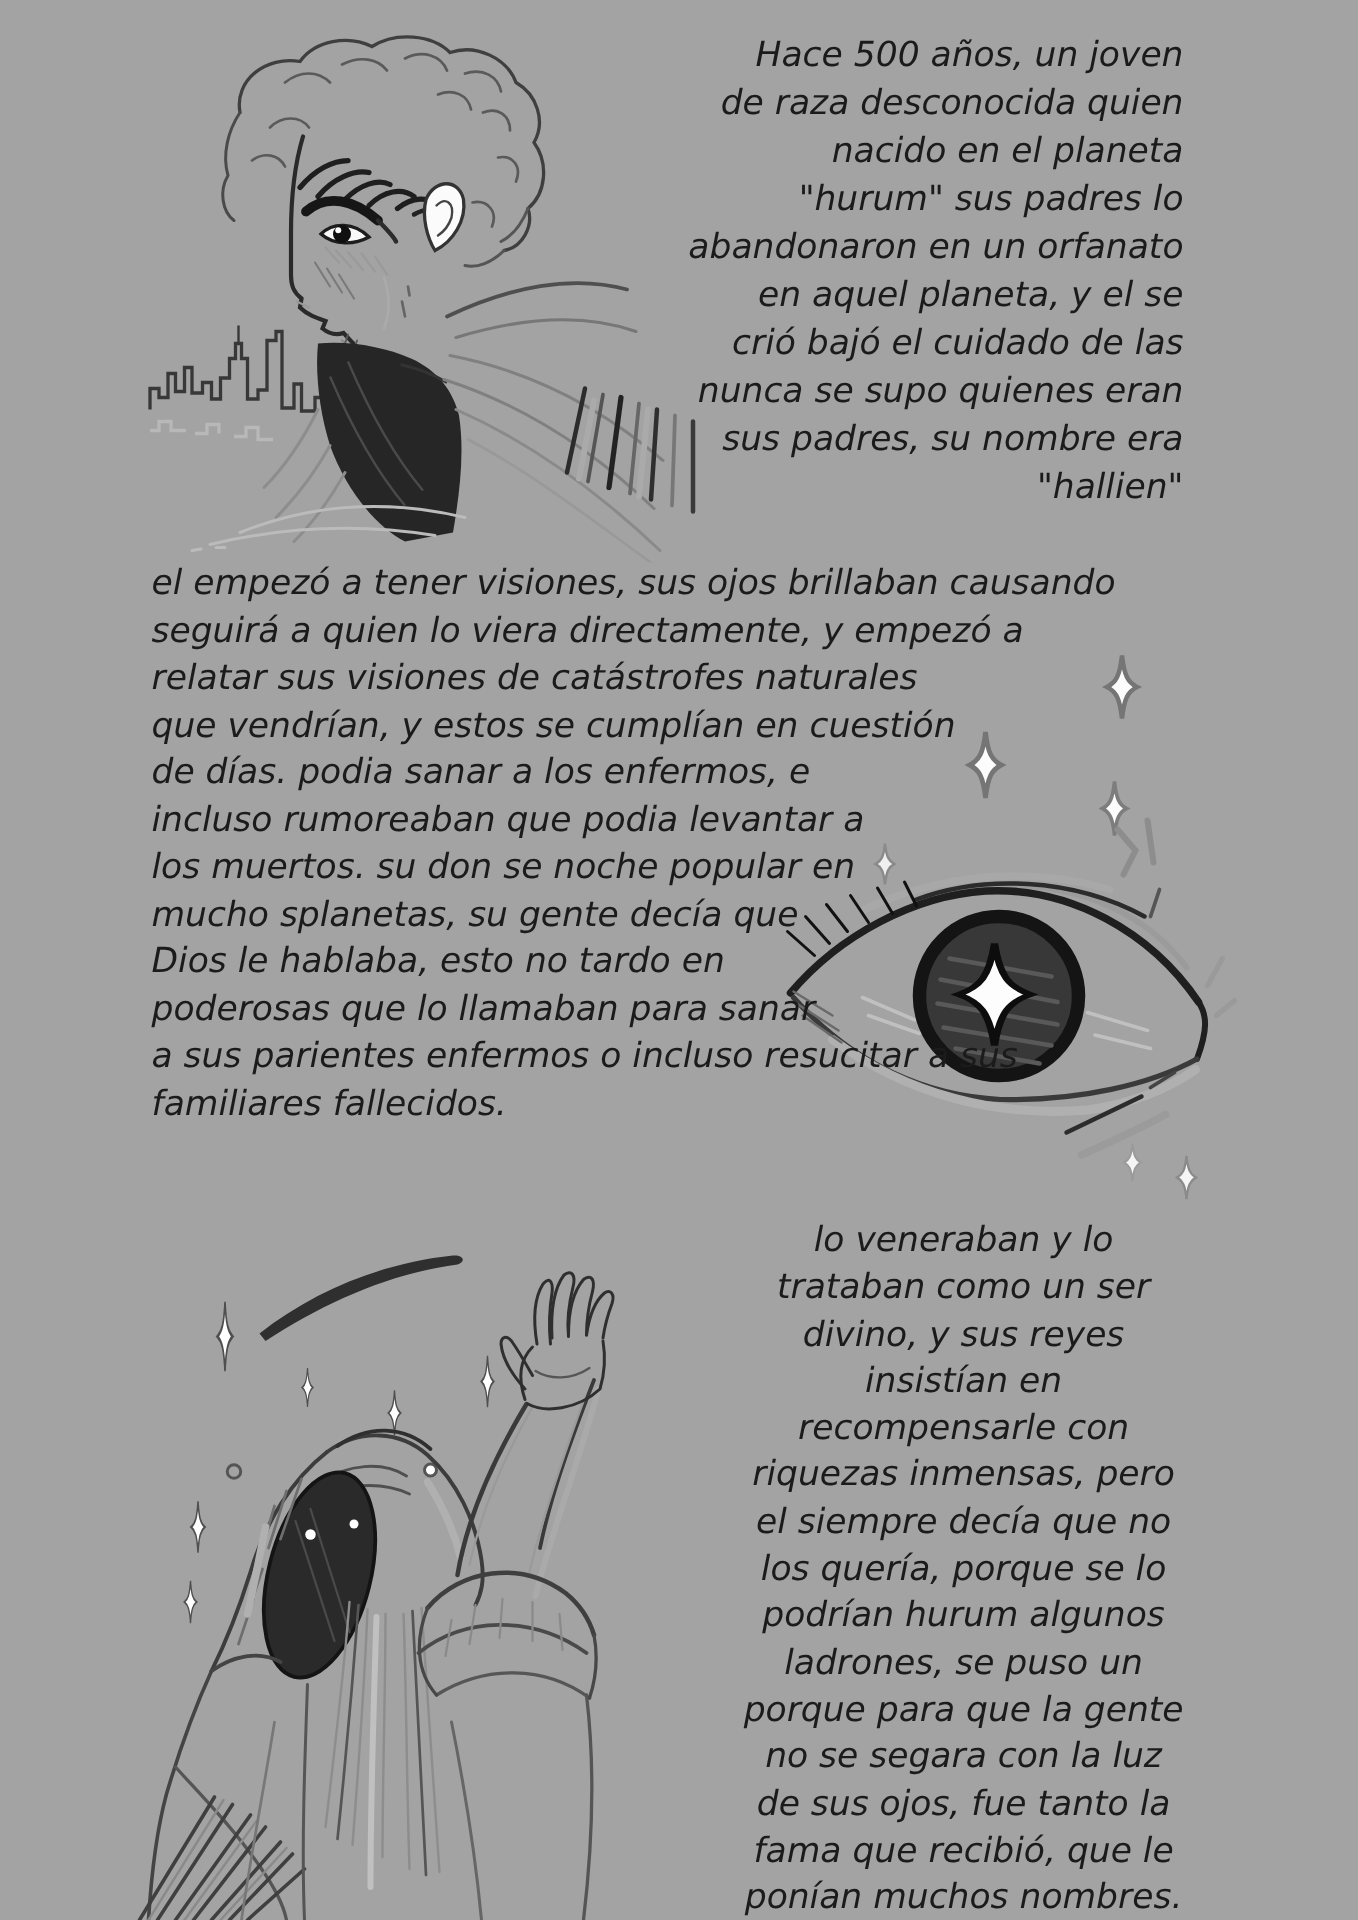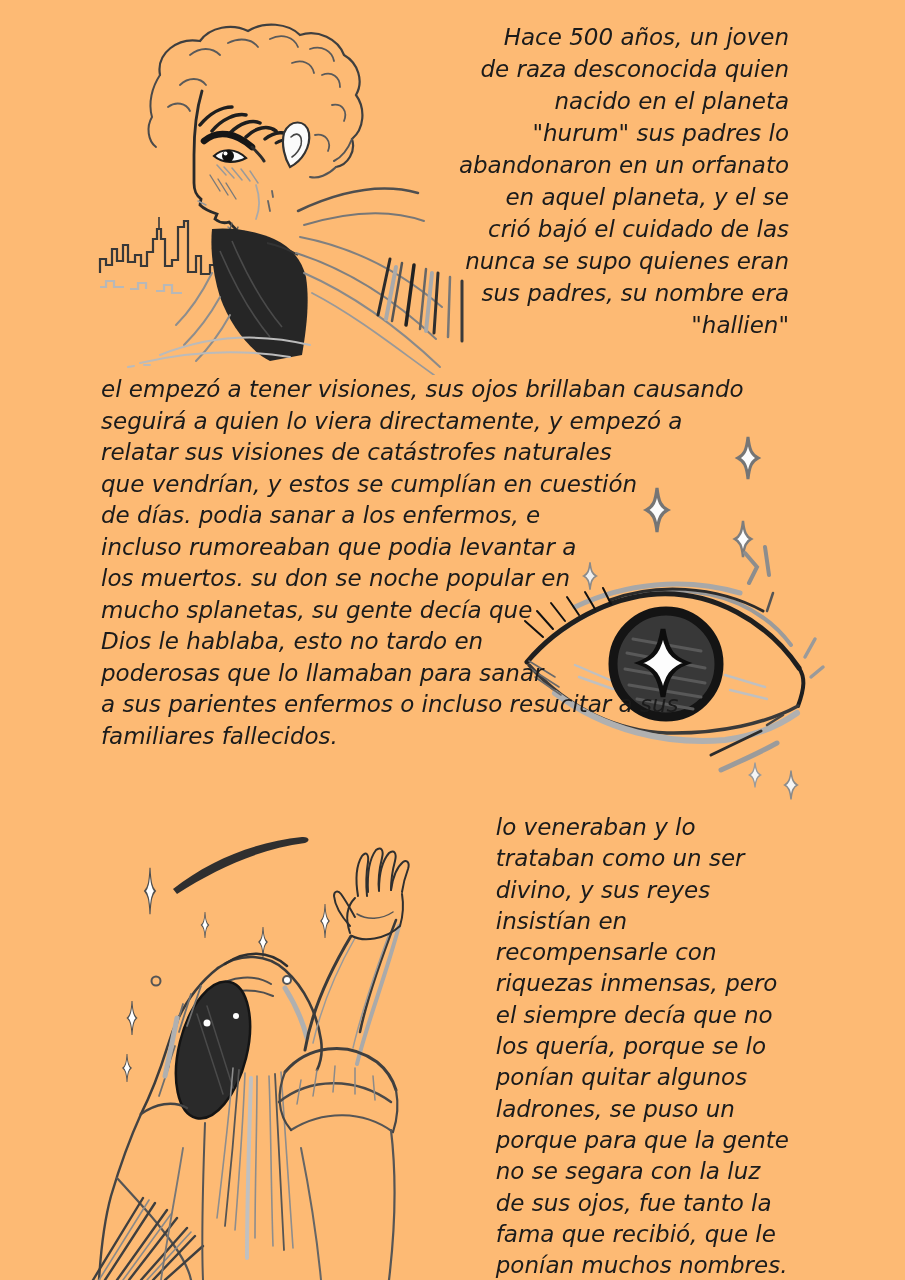--- a/index.html
+++ b/index.html
@@ -4,7 +4,7 @@
 <style>
   html,body{margin:0;padding:0;background:#ffffff;}
   .page{
-    position:relative;width:905px;height:1280px;background:#fdba74;overflow:hidden;
+    position:relative;width:905px;height:1280px;background:#a3a3a3;overflow:hidden;
     font-family:"DejaVu Sans",sans-serif;
   }
   .story{

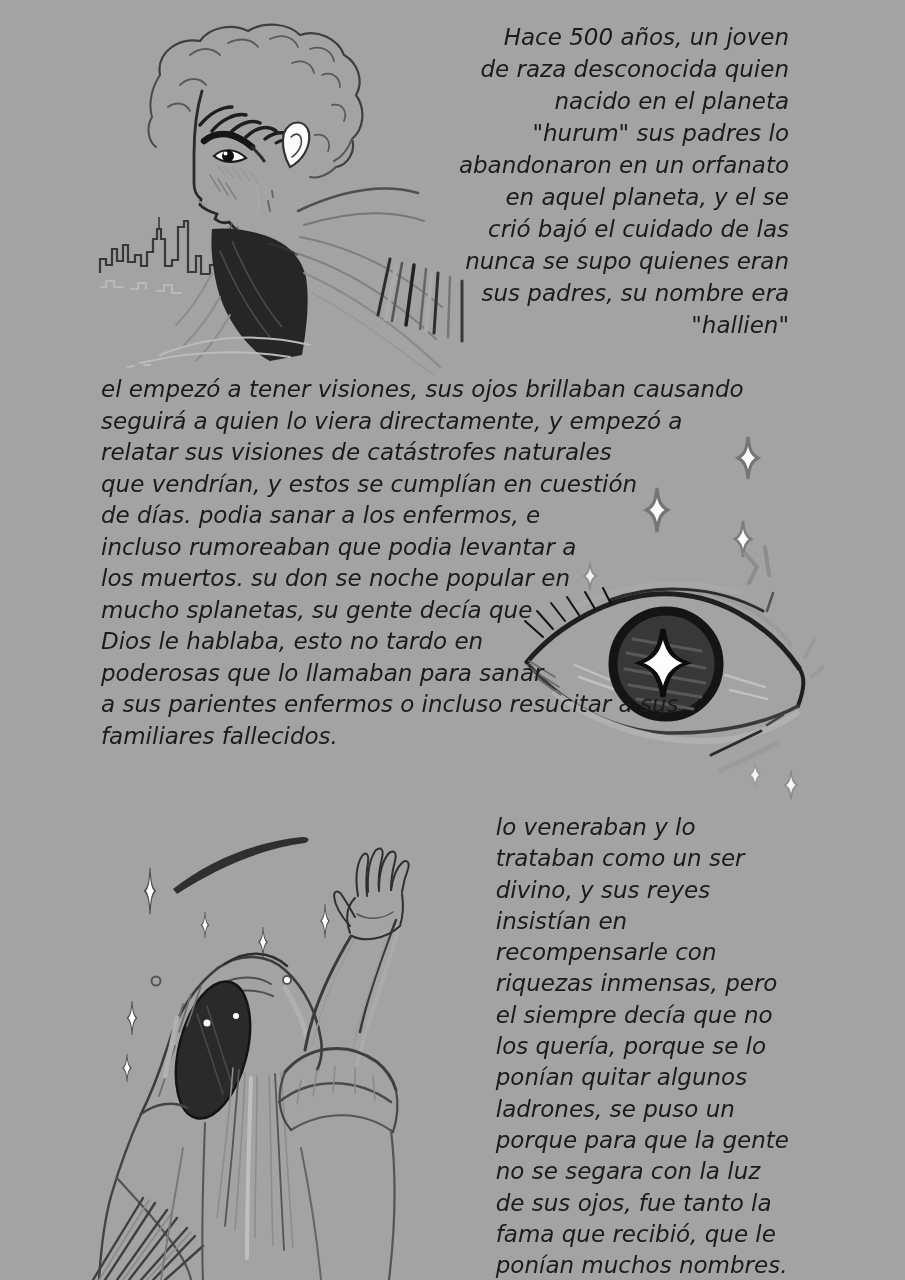--- a/index.html
+++ b/index.html
@@ -13,7 +13,7 @@
   }
   .p1{top:21px;right:116px;text-align:right;}
   .p2{top:374px;left:101px;text-align:left;line-height:31.5px;}
-  .p3{top:812px;right:116px;text-align:left;line-height:31.3px;}
+  .p3{top:812px;right:116px;text-align:center;line-height:31.3px;}
   .ill{position:absolute;pointer-events:none;}
   .portrait{left:60px;top:15px;width:440px;height:360px;}
   .eye{left:515px;top:425px;width:390px;height:395px;}

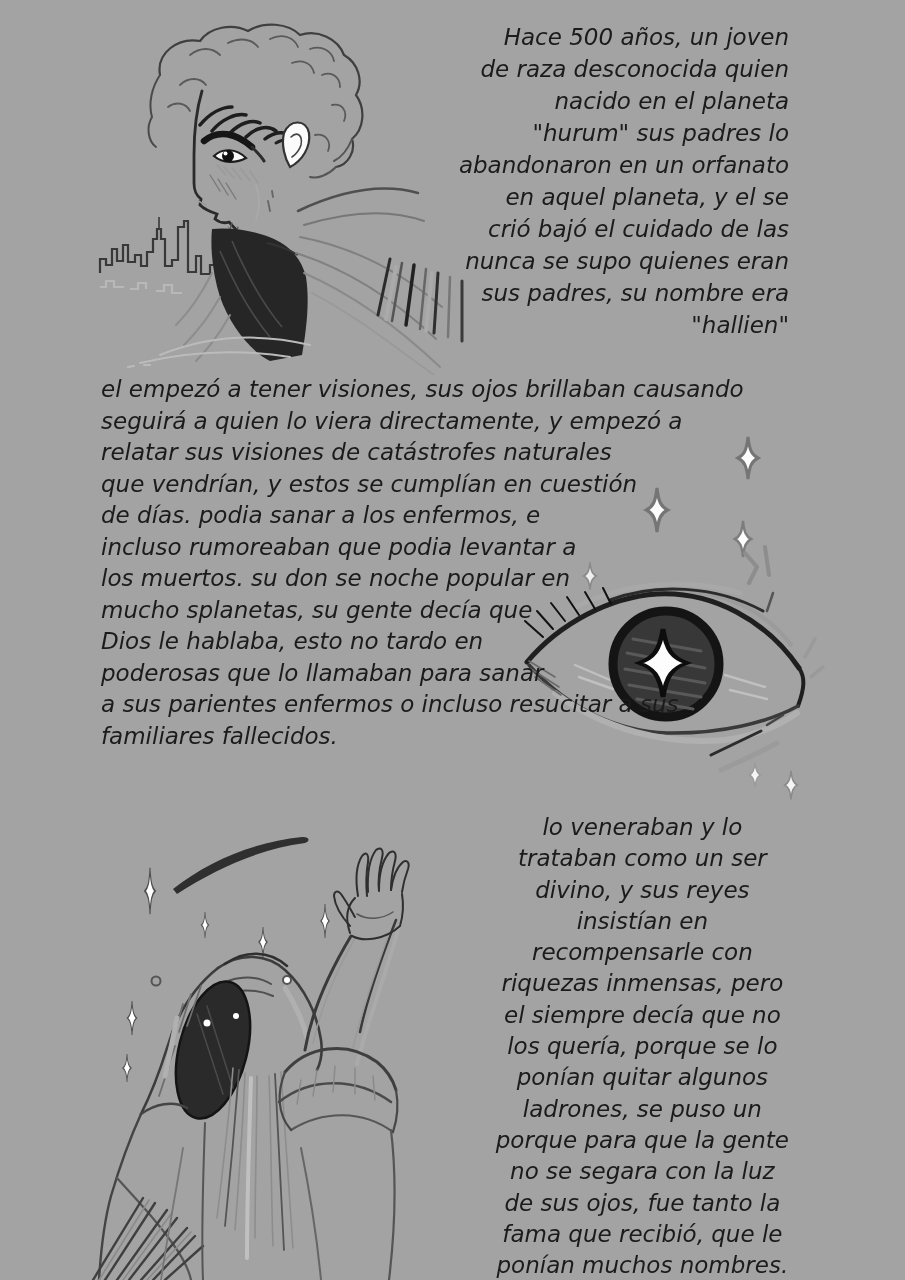--- a/index.html
+++ b/index.html
@@ -216,7 +216,7 @@
     <div>riquezas inmensas, pero</div>
     <div>el siempre decía que no</div>
     <div>los quería, porque se lo</div>
-    <div>ponían quitar algunos</div>
+    <div>podrían hurum algunos</div>
     <div>ladrones, se puso un</div>
     <div>porque para que la gente</div>
     <div>no se segara con la luz</div>

